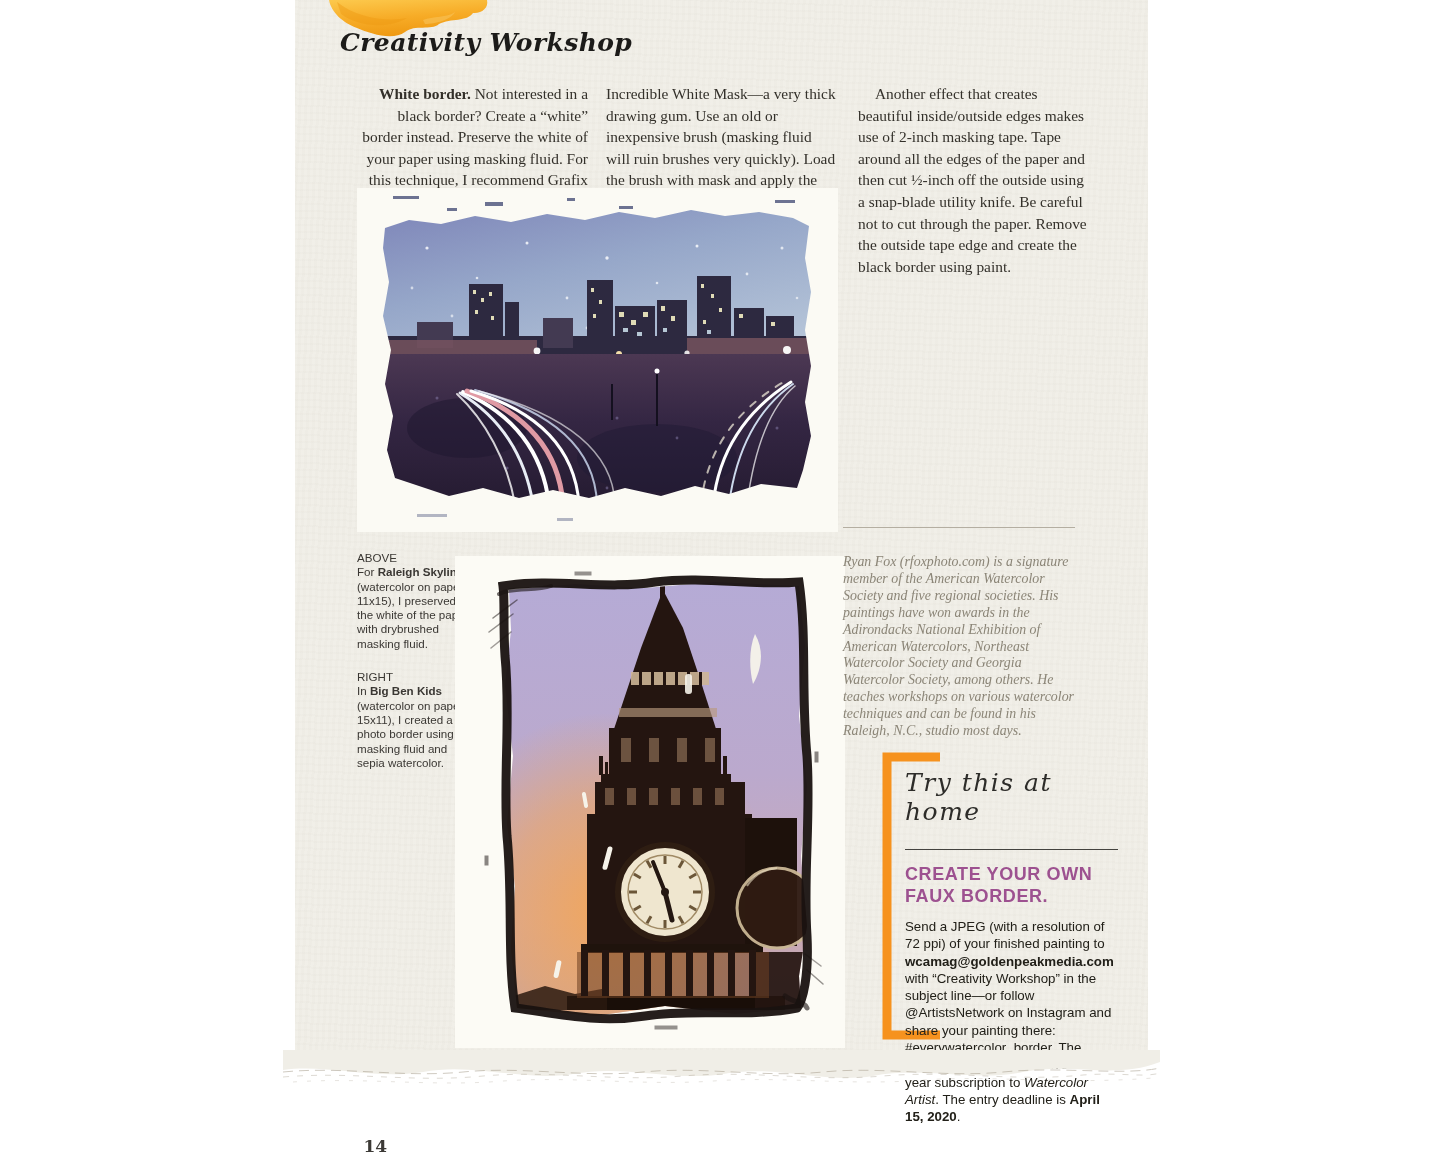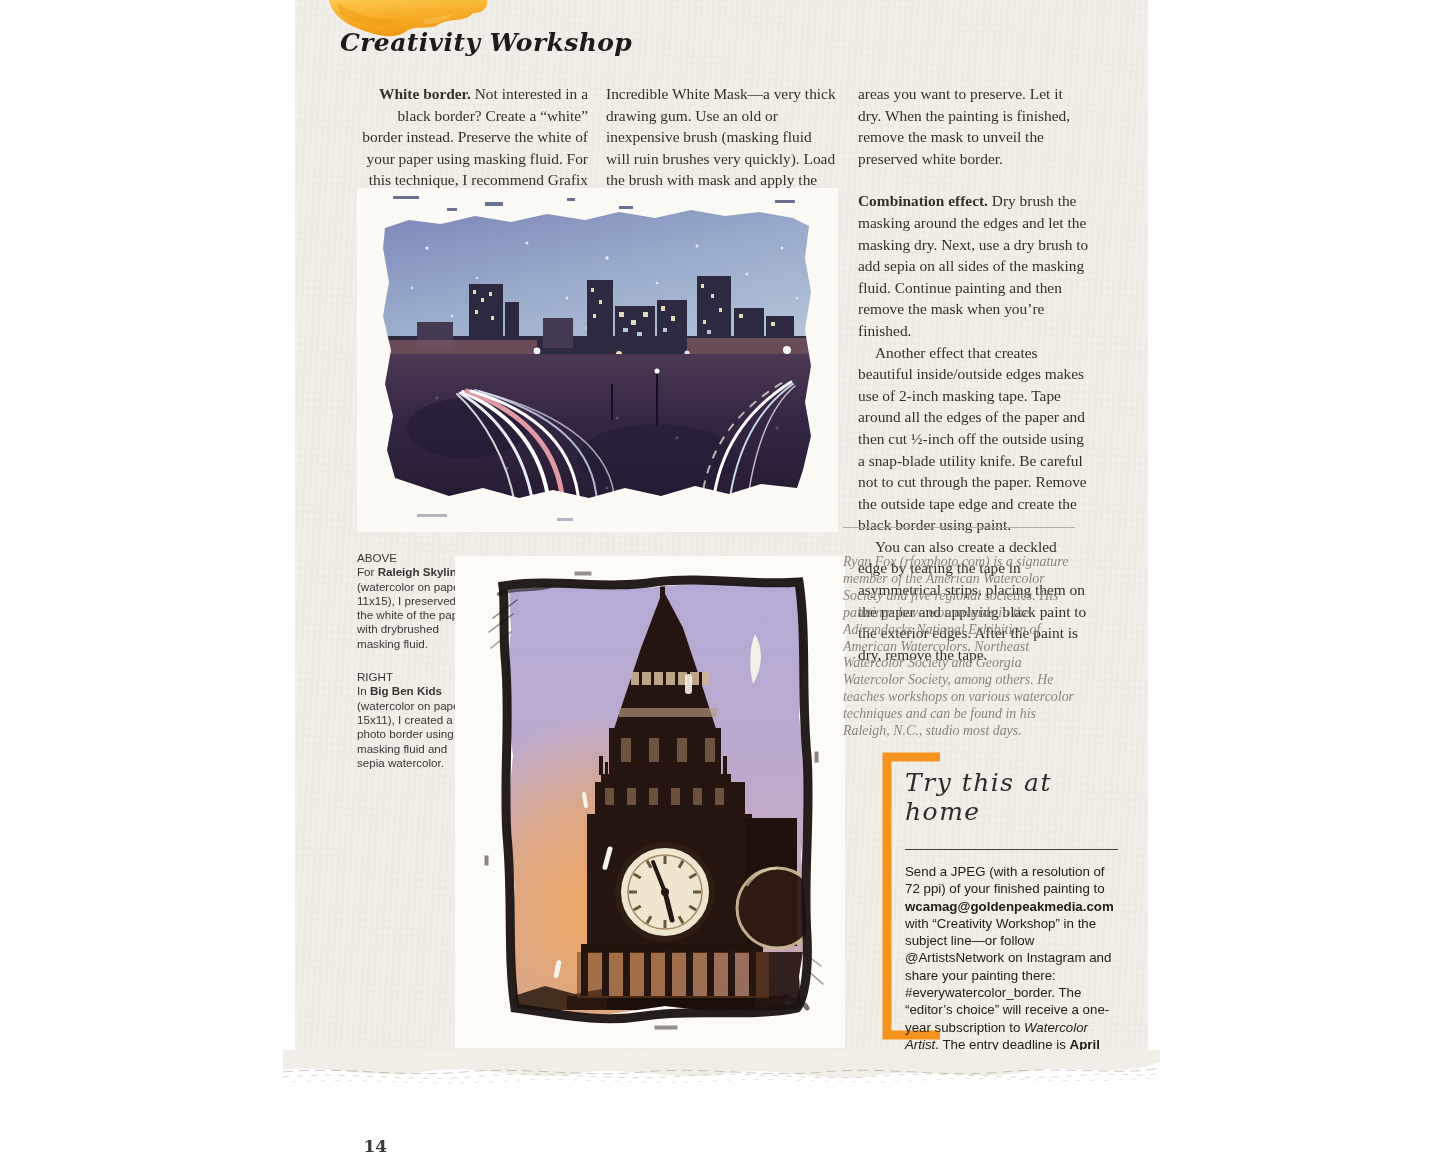--- a/index.html
+++ b/index.html
@@ -80,7 +80,6 @@
       <p>Incredible White Mask—a very thick drawing gum. Use an old or inexpensive brush (masking fluid will ruin brushes very quickly). Load the brush with mask and apply the fluid to the</p>
     </div>
     <div class="col col3">
-      <p>areas you want to preserve. Let it dry. When the painting is finished, remove the mask to unveil the preserved white border.</p>
       <p class="gap-para"><span class="lead">Combination effect.</span><span> Dry brush the masking around the edges and let the masking dry. Next, use a dry brush to add sepia on all sides of the masking fluid. Continue painting and then remove the mask when you’re finished.</span></p>
       <p class="indent">Another effect that creates beautiful inside/outside edges makes use of 2-inch masking tape. Tape around all the edges of the paper and then cut ½-inch off the outside using a snap-blade utility knife. Be careful not to cut through the paper. Remove the outside tape edge and create the black border using paint.</p>
       <p class="indent">You can also create a deckled edge by tearing the tape in asymmetrical strips, placing them on the paper and applying black paint to the exterior edges. After the paint is dry, remove the tape.</p>

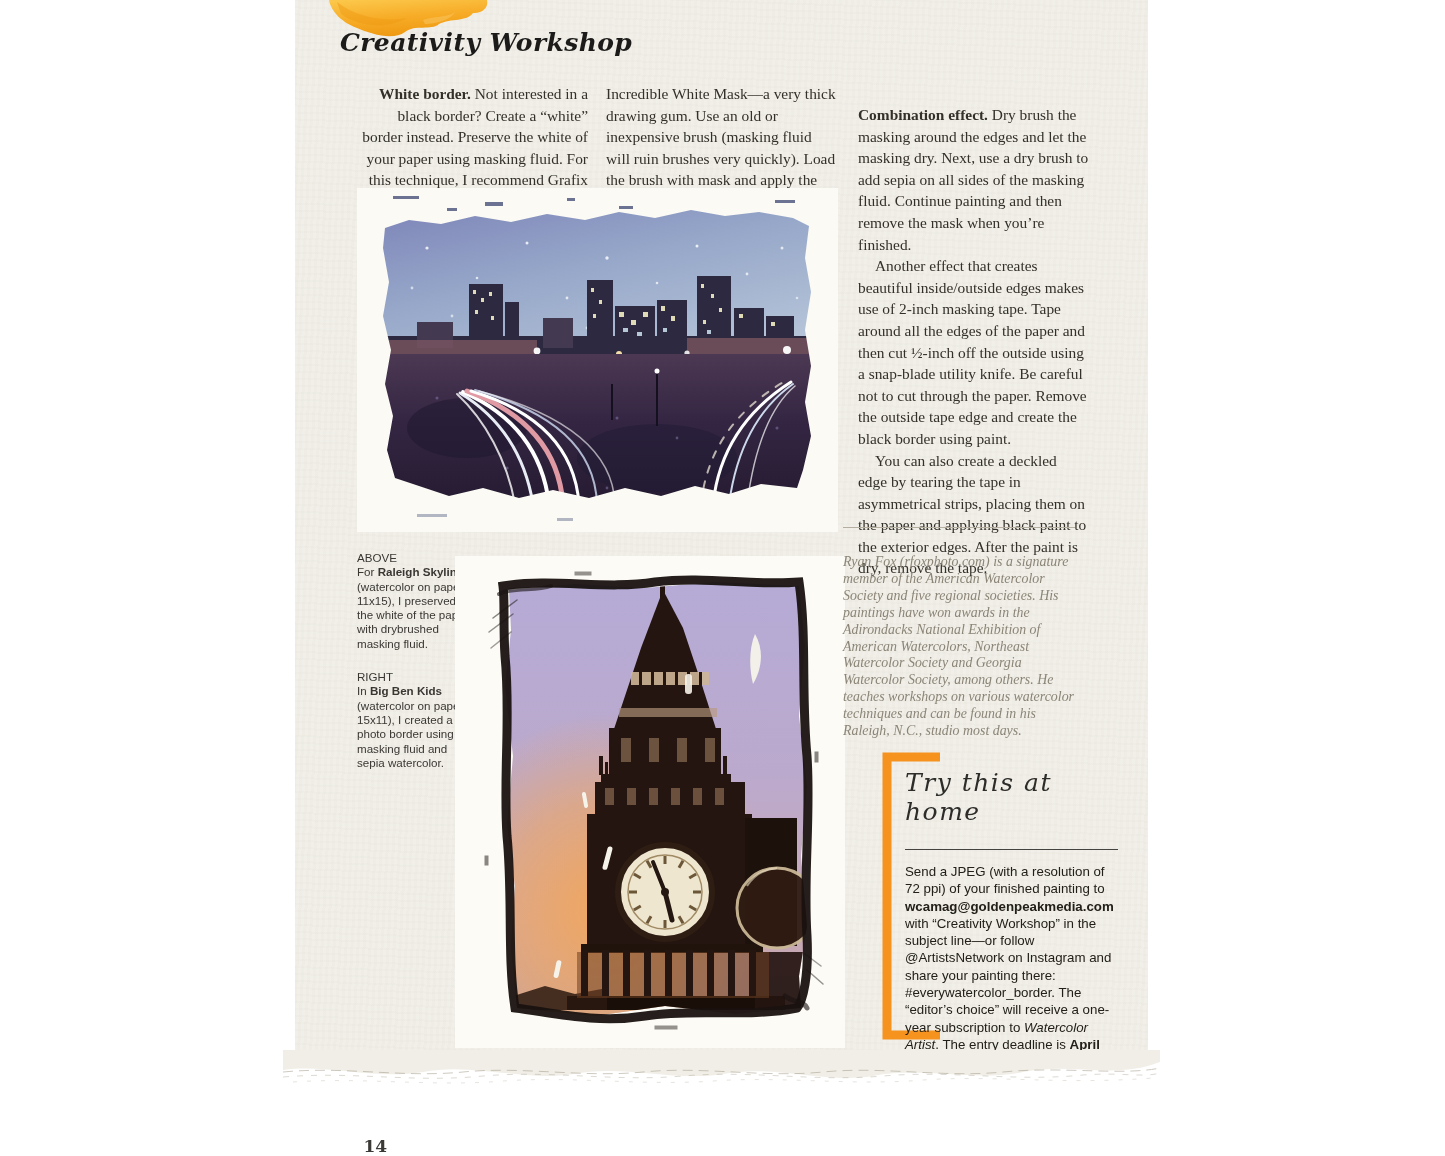--- a/index.html
+++ b/index.html
@@ -80,7 +80,6 @@
       <p>Incredible White Mask—a very thick drawing gum. Use an old or inexpensive brush (masking fluid will ruin brushes very quickly). Load the brush with mask and apply the fluid to the</p>
     </div>
     <div class="col col3">
-      <p class="gap-para"><span class="lead">Combination effect.</span><span> Dry brush the masking around the edges and let the masking dry. Next, use a dry brush to add sepia on all sides of the masking fluid. Continue painting and then remove the mask when you’re finished.</span></p>
       <p class="indent">Another effect that creates beautiful inside/outside edges makes use of 2-inch masking tape. Tape around all the edges of the paper and then cut ½-inch off the outside using a snap-blade utility knife. Be careful not to cut through the paper. Remove the outside tape edge and create the black border using paint.</p>
       <p class="indent">You can also create a deckled edge by tearing the tape in asymmetrical strips, placing them on the paper and applying black paint to the exterior edges. After the paint is dry, remove the tape.</p>
     </div>

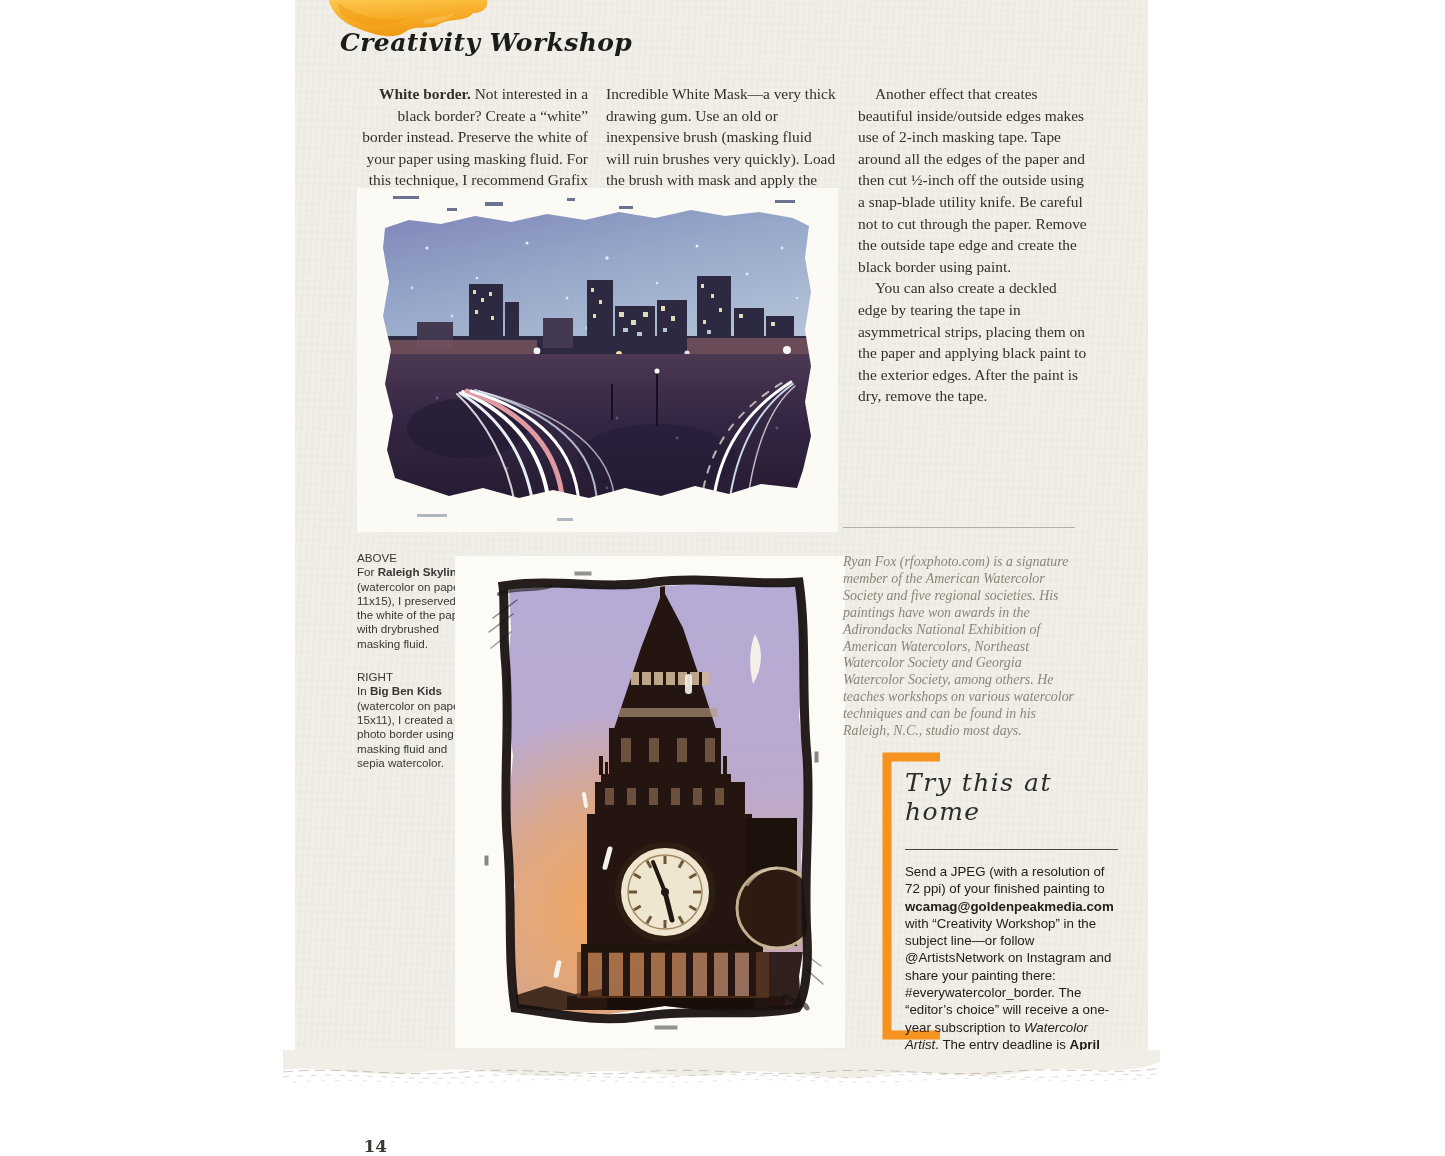--- a/index.html
+++ b/index.html
@@ -81,7 +81,6 @@
     </div>
     <div class="col col3">
       <p class="indent">Another effect that creates beautiful inside/outside edges makes use of 2-inch masking tape. Tape around all the edges of the paper and then cut ½-inch off the outside using a snap-blade utility knife. Be careful not to cut through the paper. Remove the outside tape edge and create the black border using paint.</p>
-      <p class="indent">You can also create a deckled edge by tearing the tape in asymmetrical strips, placing them on the paper and applying black paint to the exterior edges. After the paint is dry, remove the tape.</p>
     </div>
 
     <svg class="art art-raleigh" width="481" height="344" viewBox="0 0 481 344">

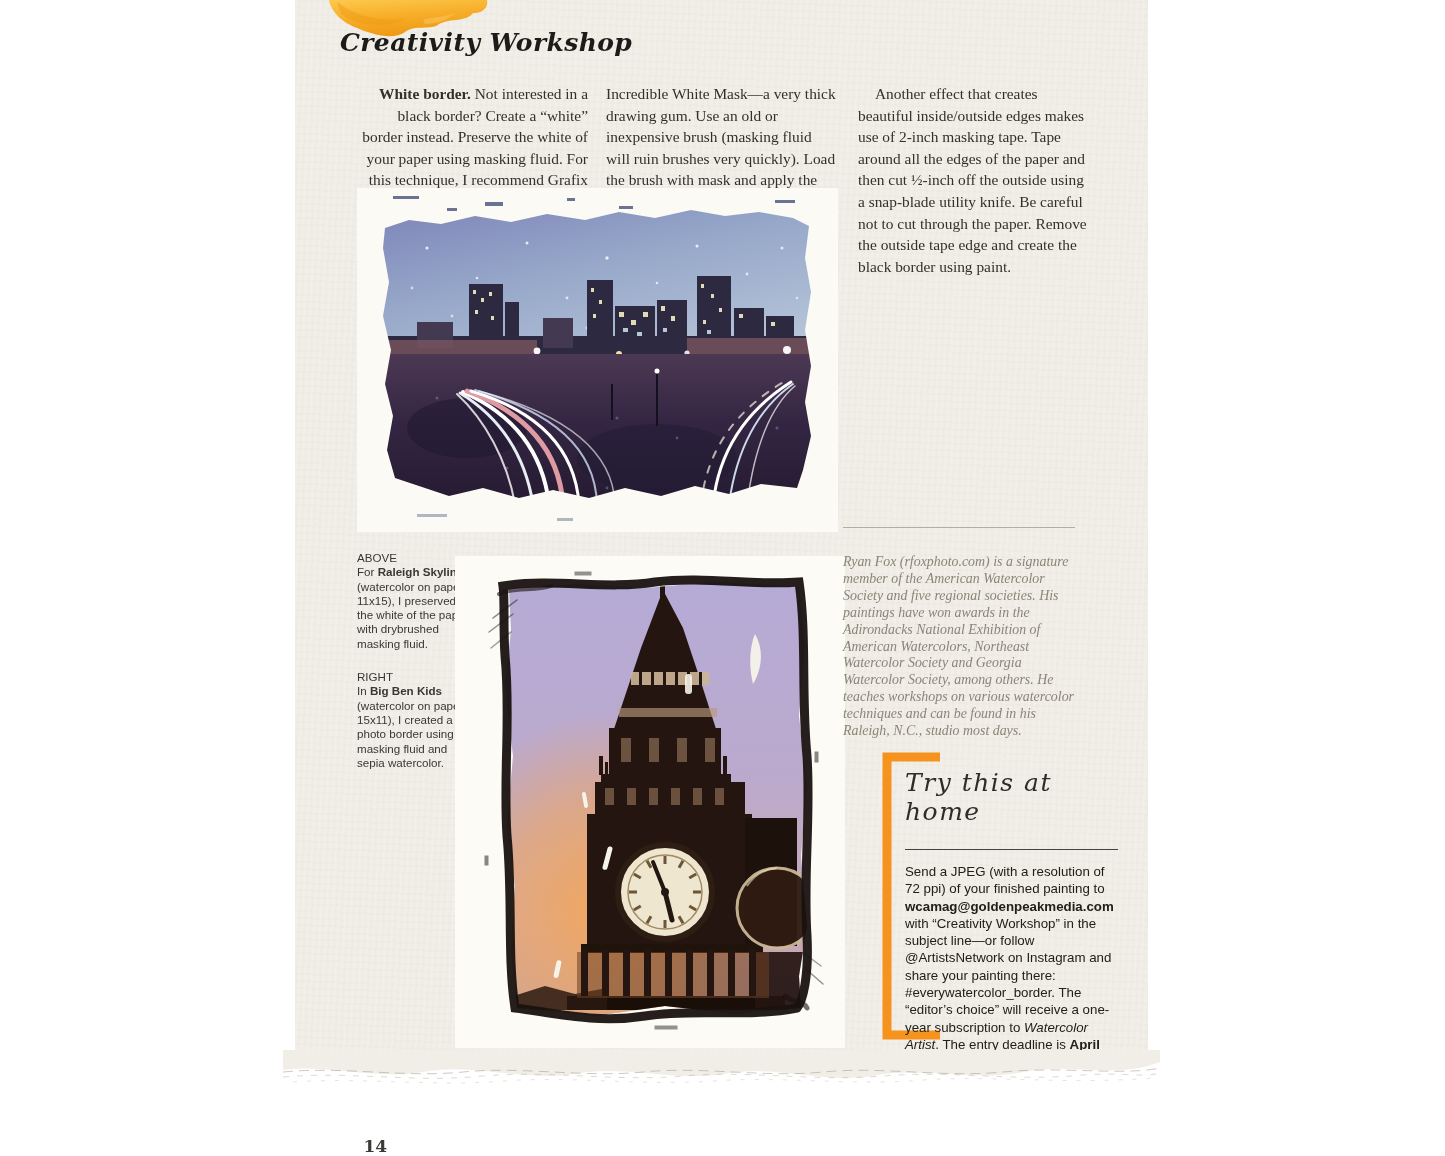--- a/index.html
+++ b/index.html
@@ -378,6 +378,7 @@
     </svg>
     <div class="try-box">
       <h2 class="try-script">Try this at home</h2>
+      <h3 class="try-heading">CREATE YOUR OWN FAUX BORDER.</h3>
       <p class="try-body"><span>Send a JPEG (with a resolution of 72 ppi) of your finished painting to </span><span class="b">wcamag@goldenpeakmedia.com</span><span> with “Creativity Workshop” in the subject line—or follow @ArtistsNetwork on Instagram and share your painting there: #everywatercolor_border. The “editor’s choice” will receive a one-year subscription to </span><span class="i">Watercolor Artist</span><span>. The entry deadline is </span><span class="b">April 15, 2020</span><span>.</span></p>
     </div>
 

